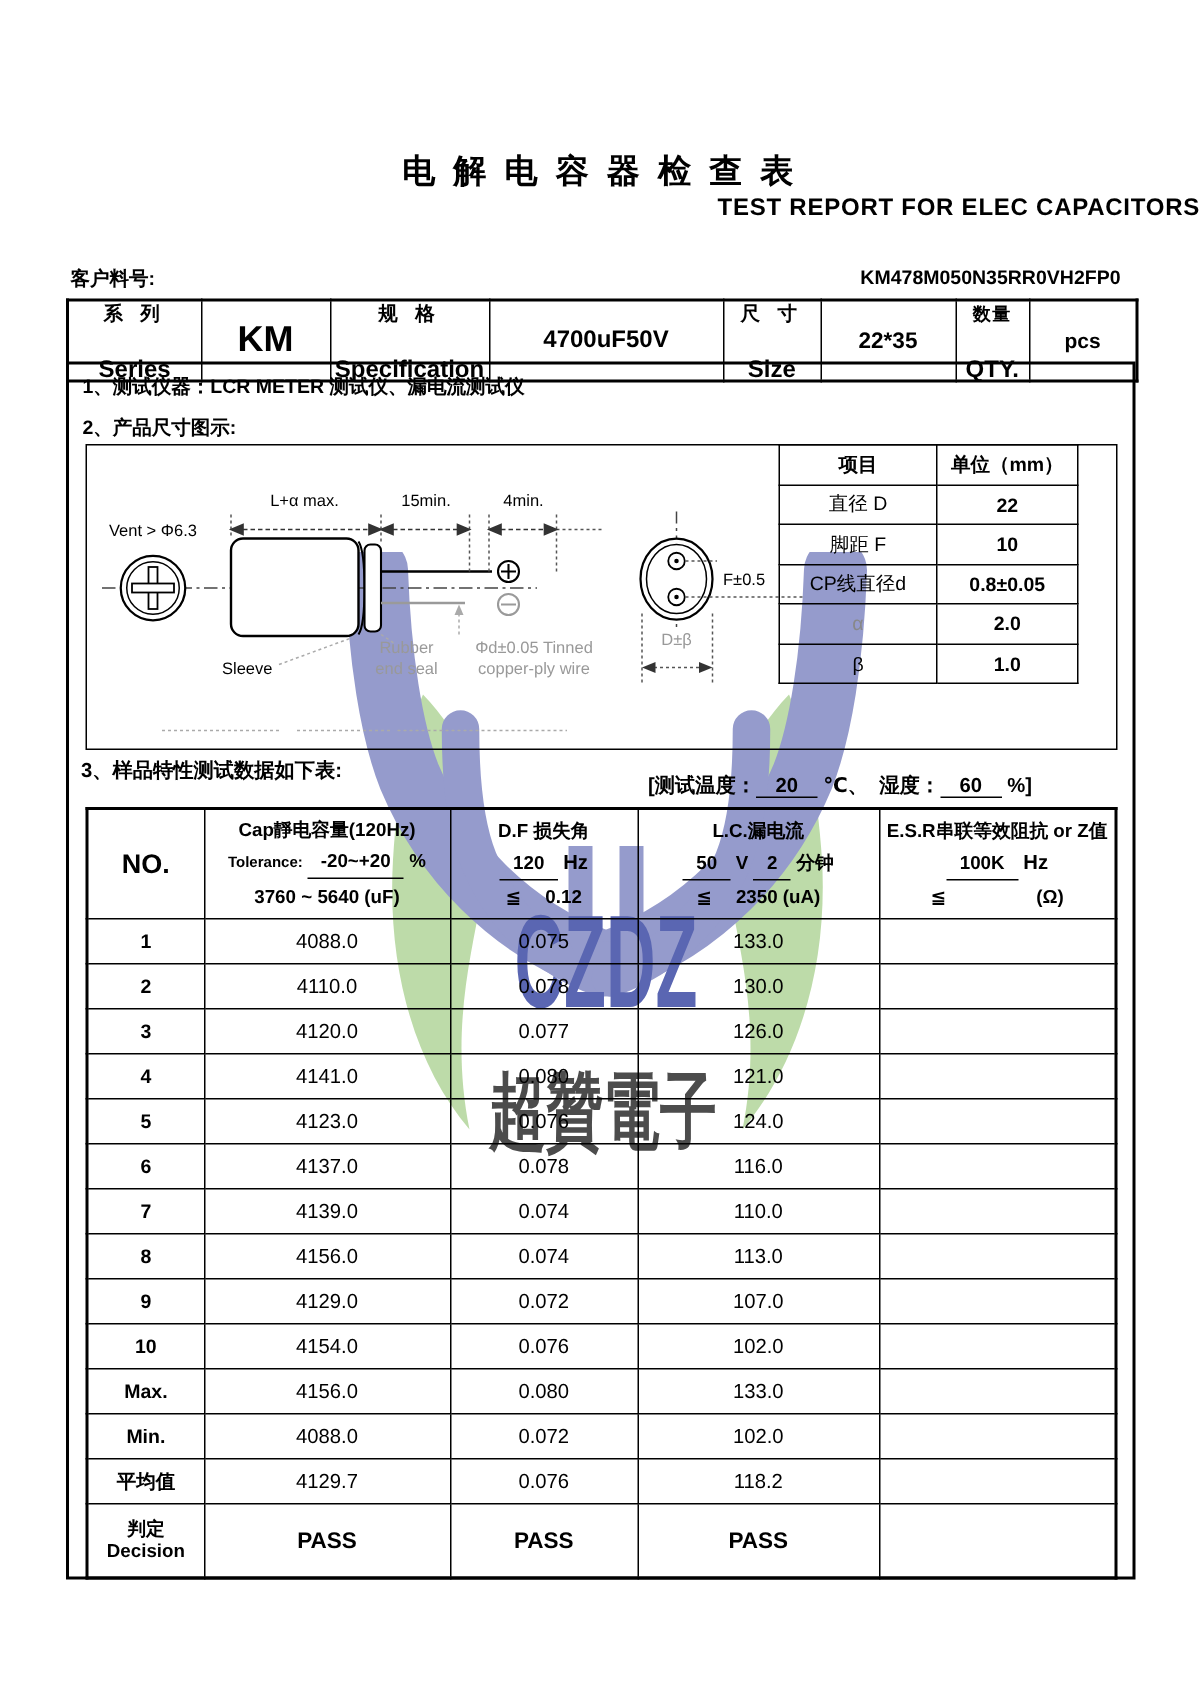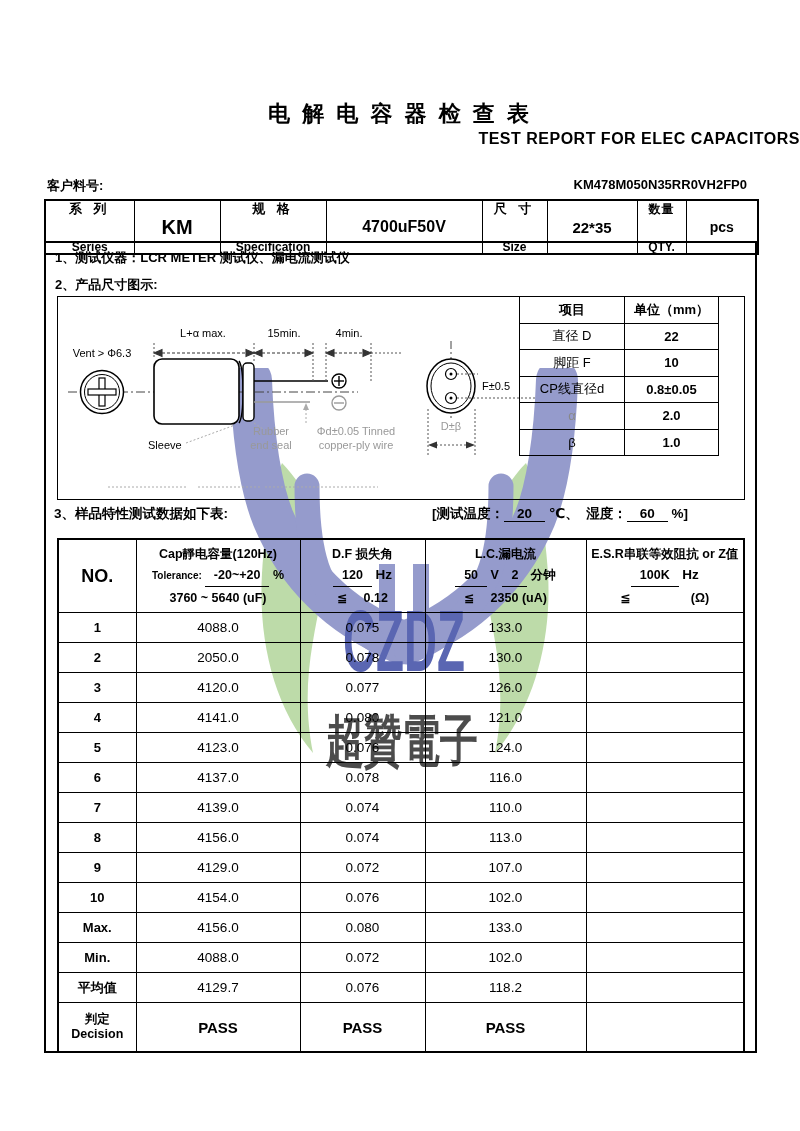--- a/index.html
+++ b/index.html
@@ -21,7 +21,7 @@
   .lbl-cn{font-size:13px;font-weight:bold;letter-spacing:4px;line-height:16px;}
   .lbl-cn2{font-size:12px;font-weight:bold;letter-spacing:1px;line-height:15px;}
   .lbl-en{font-size:12px;font-weight:bold;line-height:12px;margin-top:24px;}
-  .val-km{font-size:20px;font-weight:bold;}
+  .val-km{font-size:24px;font-weight:bold;}
   .val-spec{font-size:16px;font-weight:bold;margin-left:12px;}
   .val-size{font-size:15px;font-weight:bold;}
   .val-pcs{font-size:14px;font-weight:bold;}

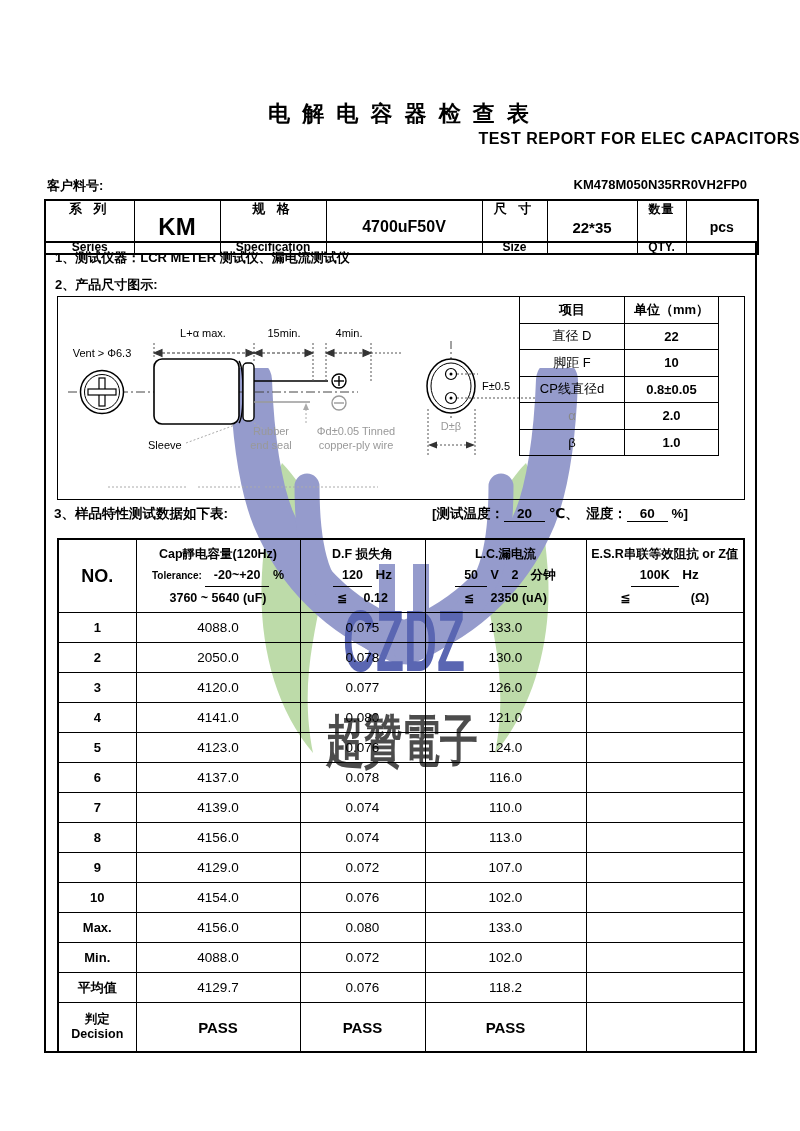--- a/index.html
+++ b/index.html
@@ -20,7 +20,7 @@
   .header-table td{border:1.5px solid #000;text-align:center;vertical-align:middle;height:37px;padding:0;}
   .lbl-cn{font-size:13px;font-weight:bold;letter-spacing:4px;line-height:16px;}
   .lbl-cn2{font-size:12px;font-weight:bold;letter-spacing:1px;line-height:15px;}
-  .lbl-en{font-size:12px;font-weight:bold;line-height:12px;margin-top:24px;}
+  .lbl-en{font-size:16px;font-weight:bold;line-height:12px;margin-top:24px;}
   .val-km{font-size:24px;font-weight:bold;}
   .val-spec{font-size:16px;font-weight:bold;margin-left:12px;}
   .val-size{font-size:15px;font-weight:bold;}

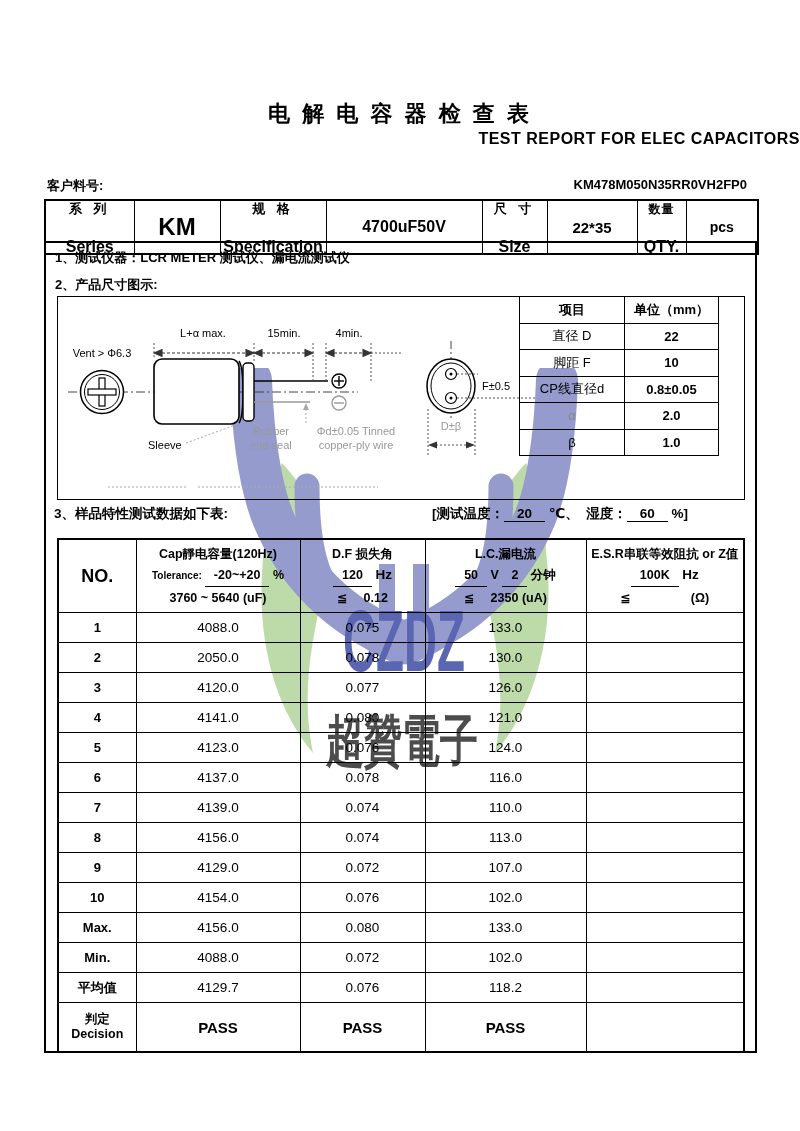--- a/index.html
+++ b/index.html
@@ -39,7 +39,7 @@
   .spec-table tbody tr:nth-child(4) td.l{color:#888;}
   
   .s3-row{position:absolute;left:8px;top:262px;width:694px;font-size:13.5px;font-weight:bold;white-space:nowrap;}
-  .s3-cond{position:absolute;left:378px;top:0;}
+  .s3-cond{position:absolute;left:378px;top:10px;}
   .u-val{display:inline-block;border-bottom:1.5px solid #000;padding:0 13px;text-align:center;}
   
   .sample-table{position:absolute;left:11px;top:295px;width:686px;border-collapse:collapse;

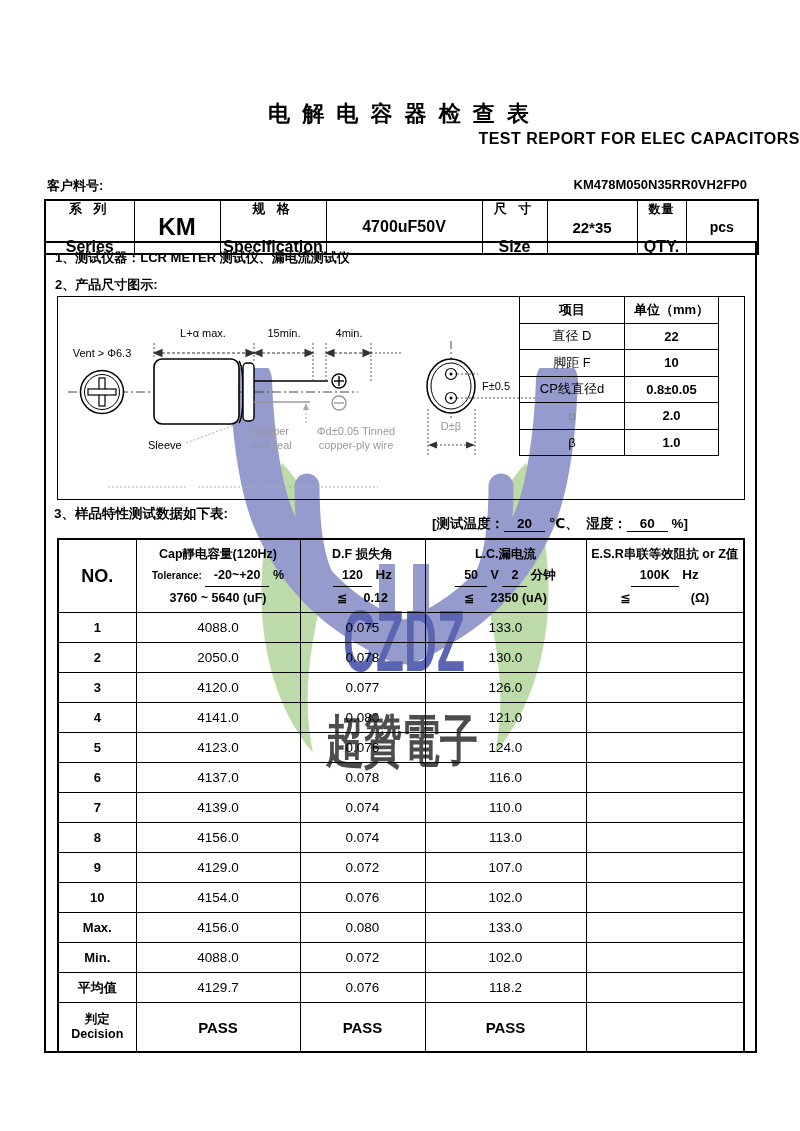--- a/index.html
+++ b/index.html
@@ -294,7 +294,7 @@
           </tr>
           <tr>
             <td class="no-col">2</td>
-            <td>2050.0</td>
+            <td>4110.0</td>
             <td>0.078</td>
             <td>130.0</td>
             <td></td>

